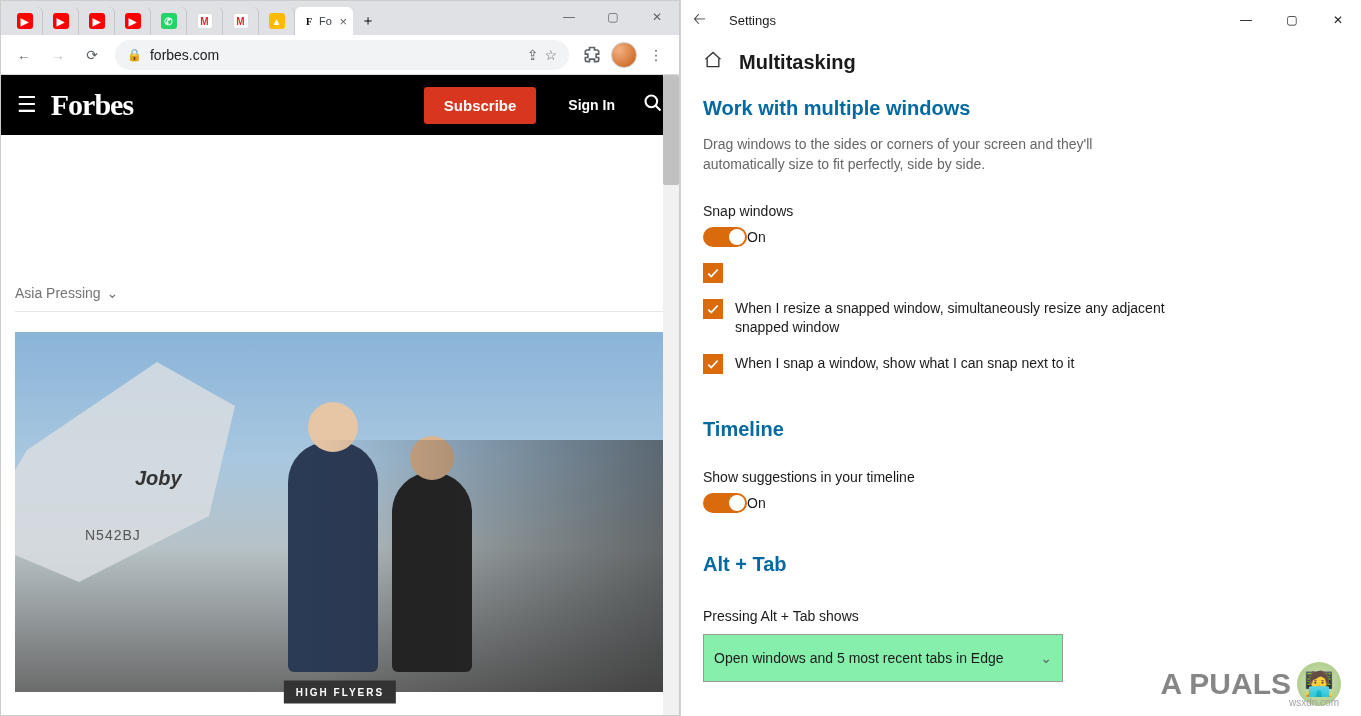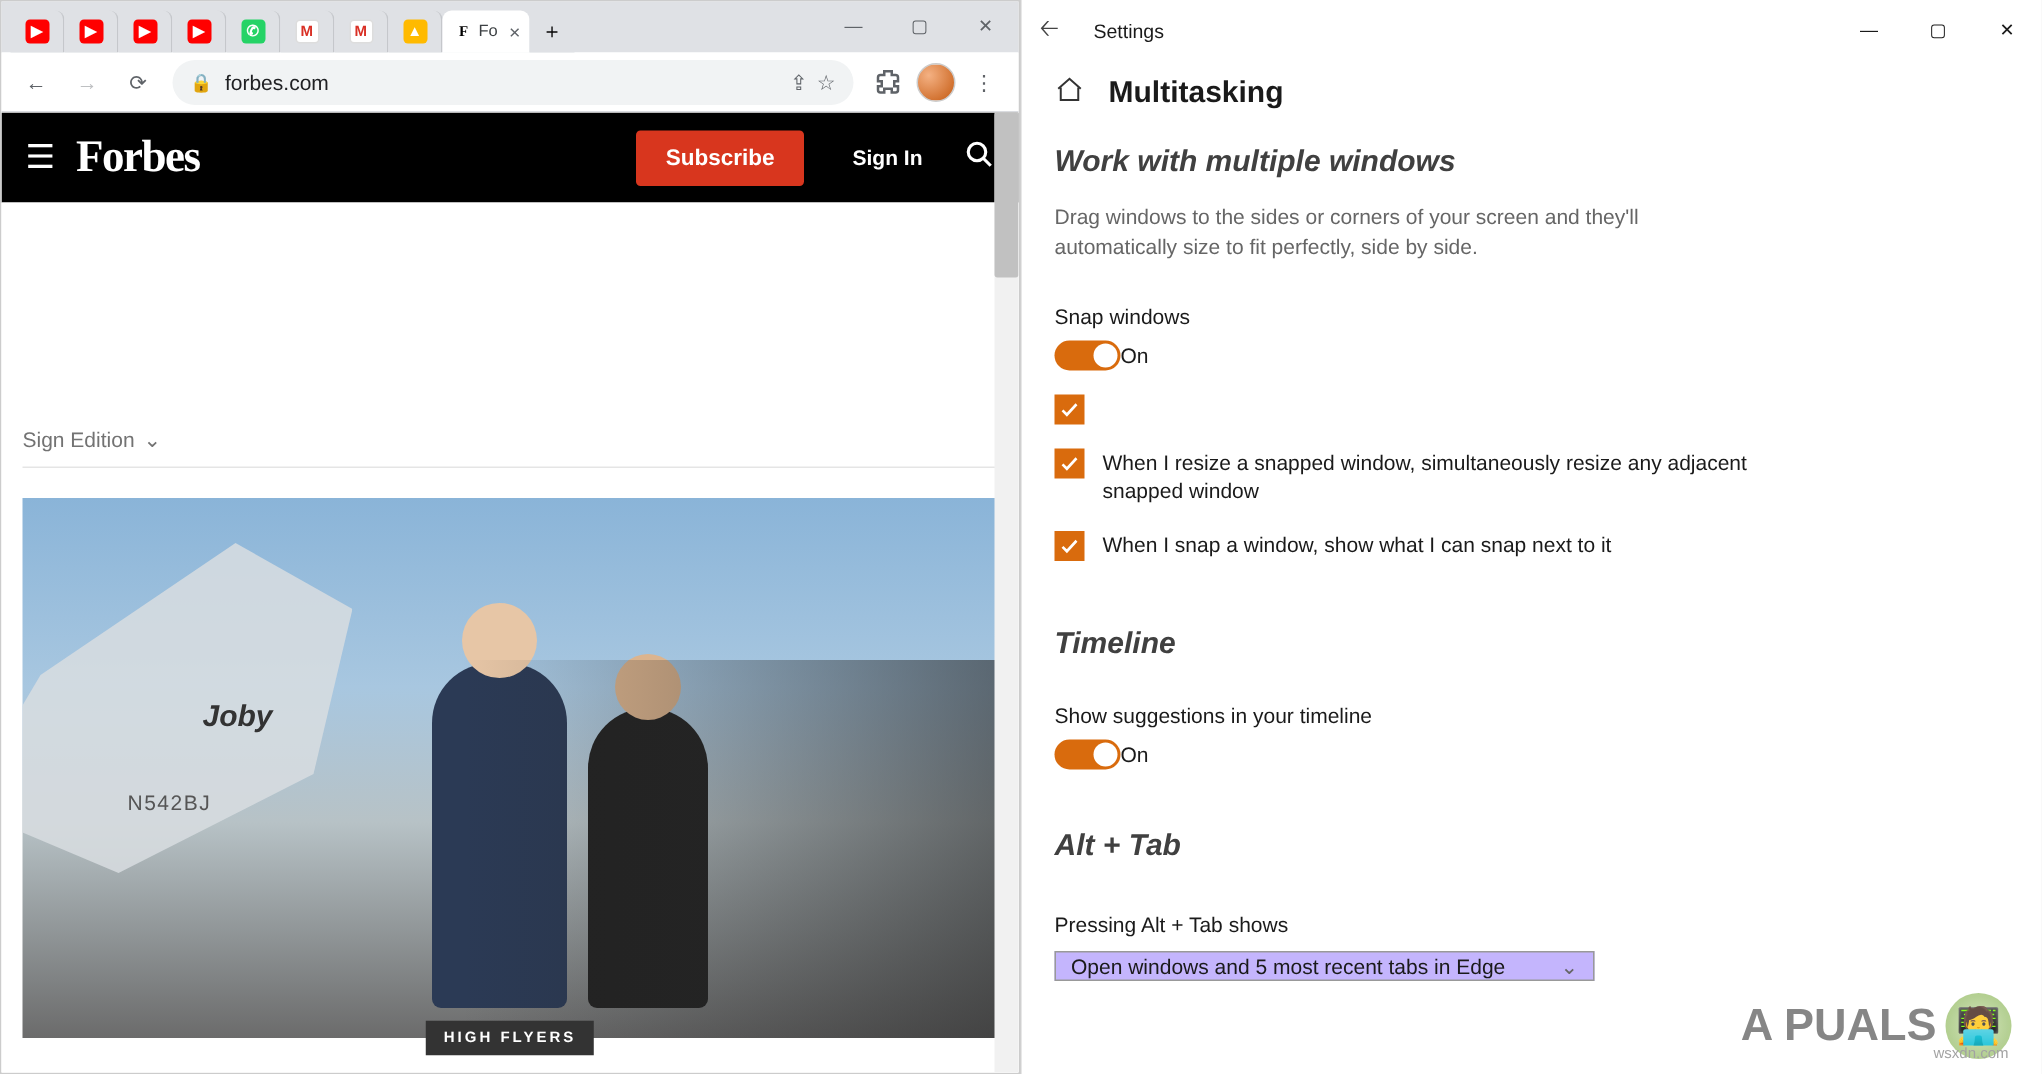--- a/index.html
+++ b/index.html
@@ -200,7 +200,7 @@
   .page-heading { display:flex; align-items:center; gap:16px; margin-bottom:22px;}
   .home-icon { font-size:18px; color:#333;}
   .page-heading h1 { font-size:20px; font-weight:600; color:#1a1a1a;}
-  .section-h { font-size:20px; font-weight:600; color:#404040; margin-top:6px;font-style:italic;}
+  .section-h { font-size:20px; font-weight:600; color:#0369a1; margin-top:6px;}
   .section-desc { color:#666; font-size:14px; margin-top:14px; line-height:1.45; max-width:470px;}
   .setting-label { font-size:14px; color:#1a1a1a; margin-top:28px;}
   .toggle-row { display:flex; align-items:center; gap:0; margin-top:8px;}

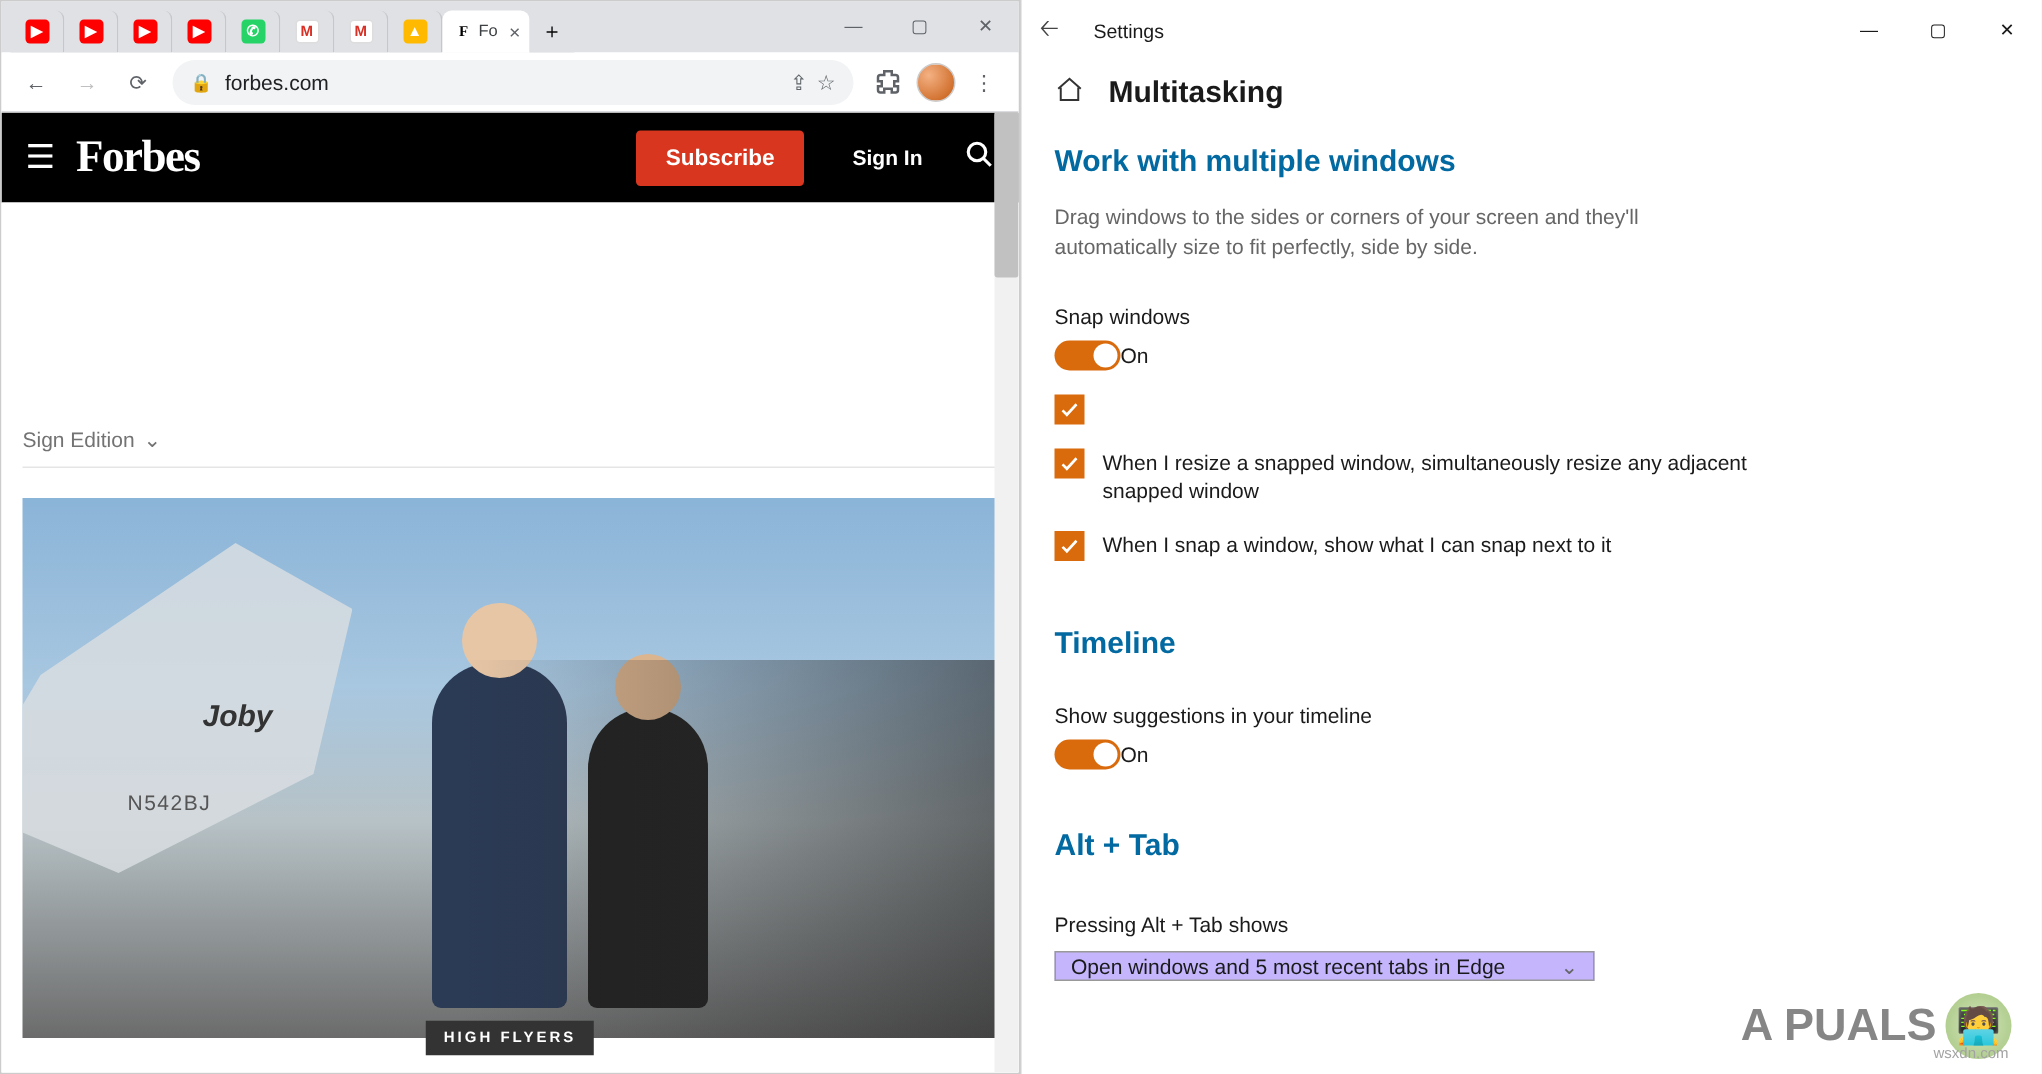--- a/index.html
+++ b/index.html
@@ -335,7 +335,7 @@
     </div>
     <div class="forbes-body">
       <div class="edition-row">
-        <span>Sign Edition</span>
+        <span>Asia Pressing</span>
         <span>⌄</span>
       </div>
       <div class="article-img-wrap">

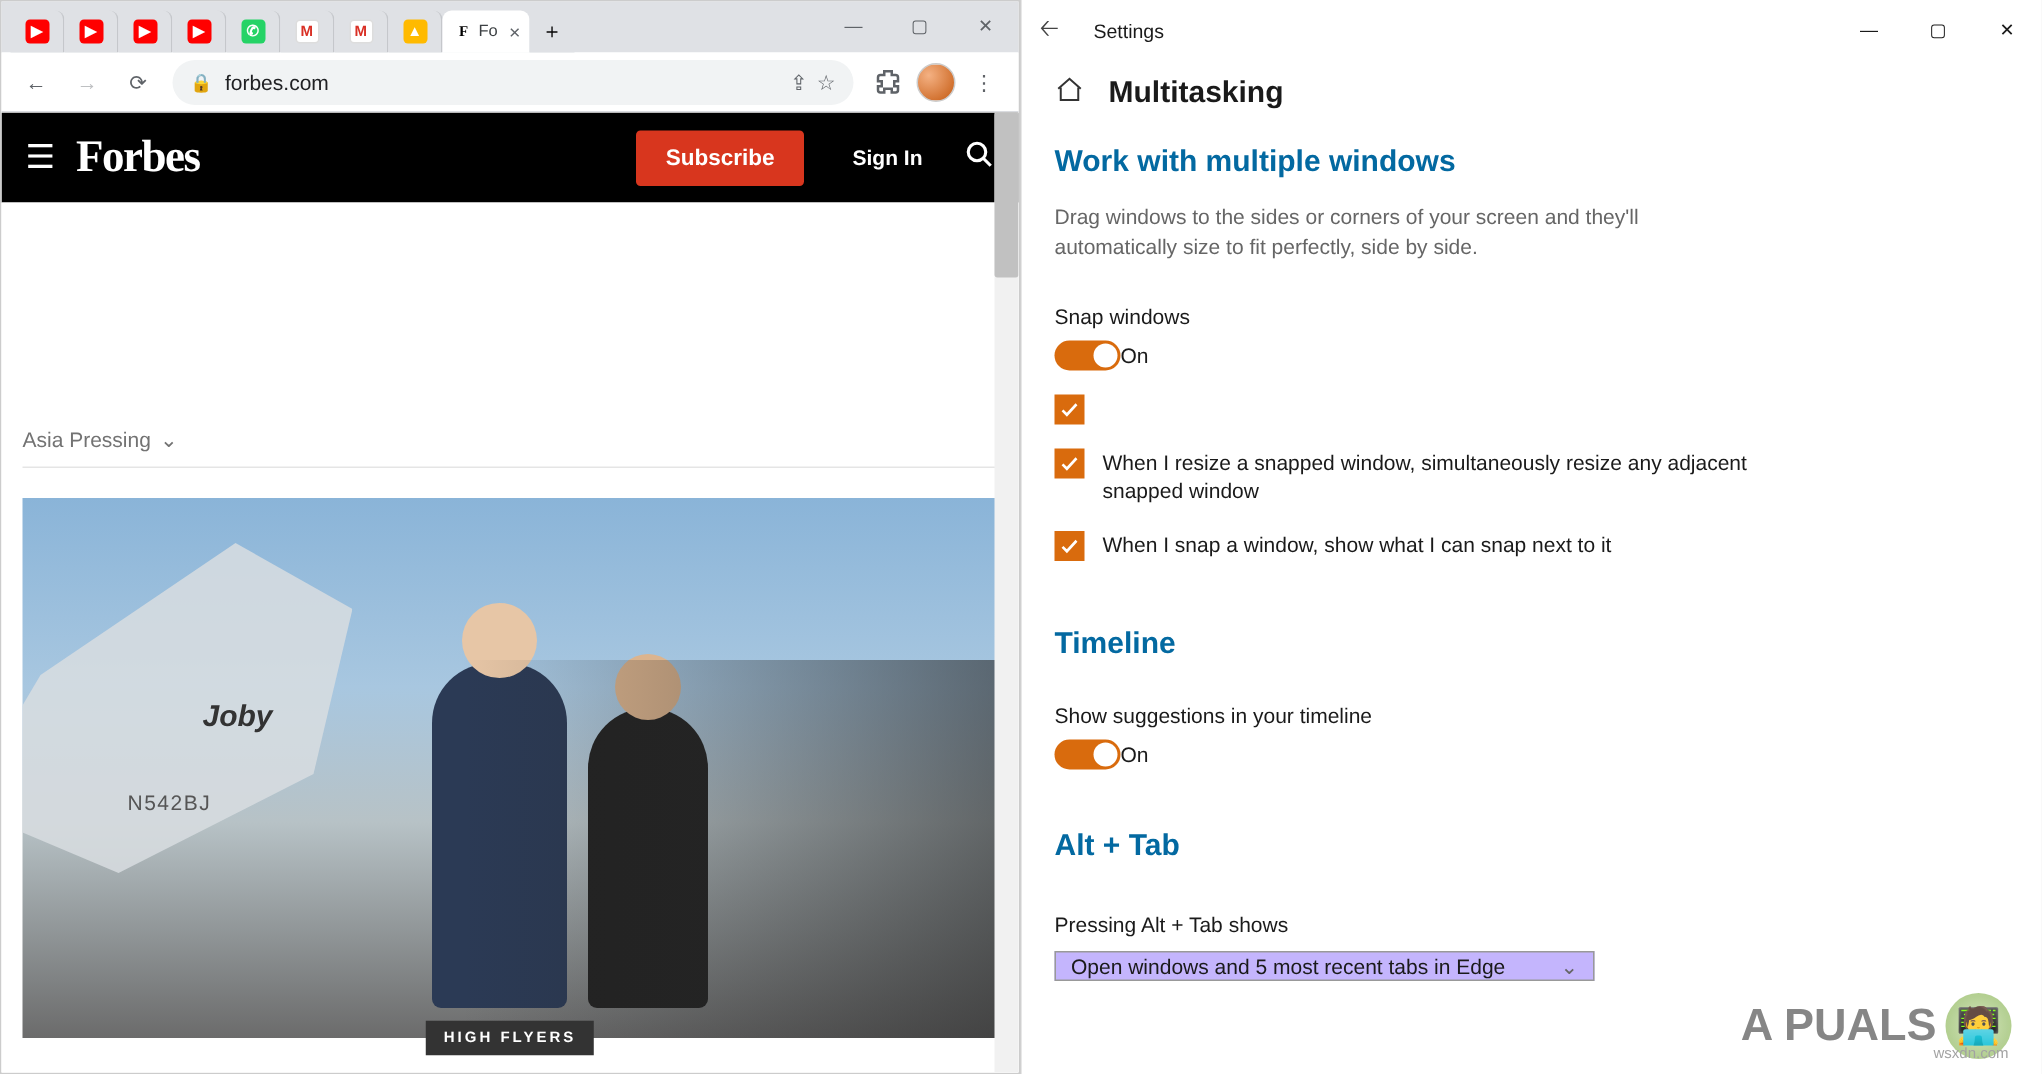--- a/index.html
+++ b/index.html
@@ -218,9 +218,9 @@
   .select-box {
     margin-top:10px;
     width:360px;
-    height:20px;
+    height:48px;
     border:1px solid #999;
-    background:#c4b5fd;
+    background:#86efac;
     display:flex;
     align-items:center;
     padding:0 10px;

